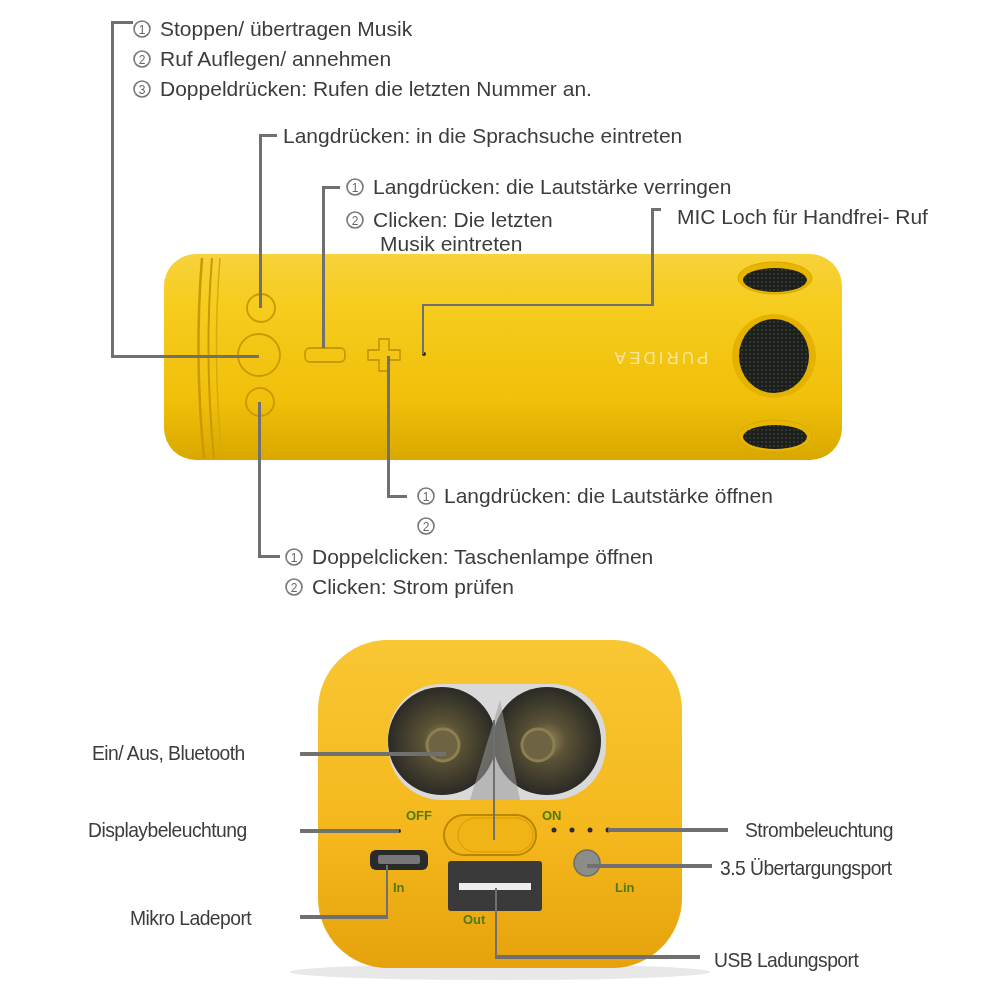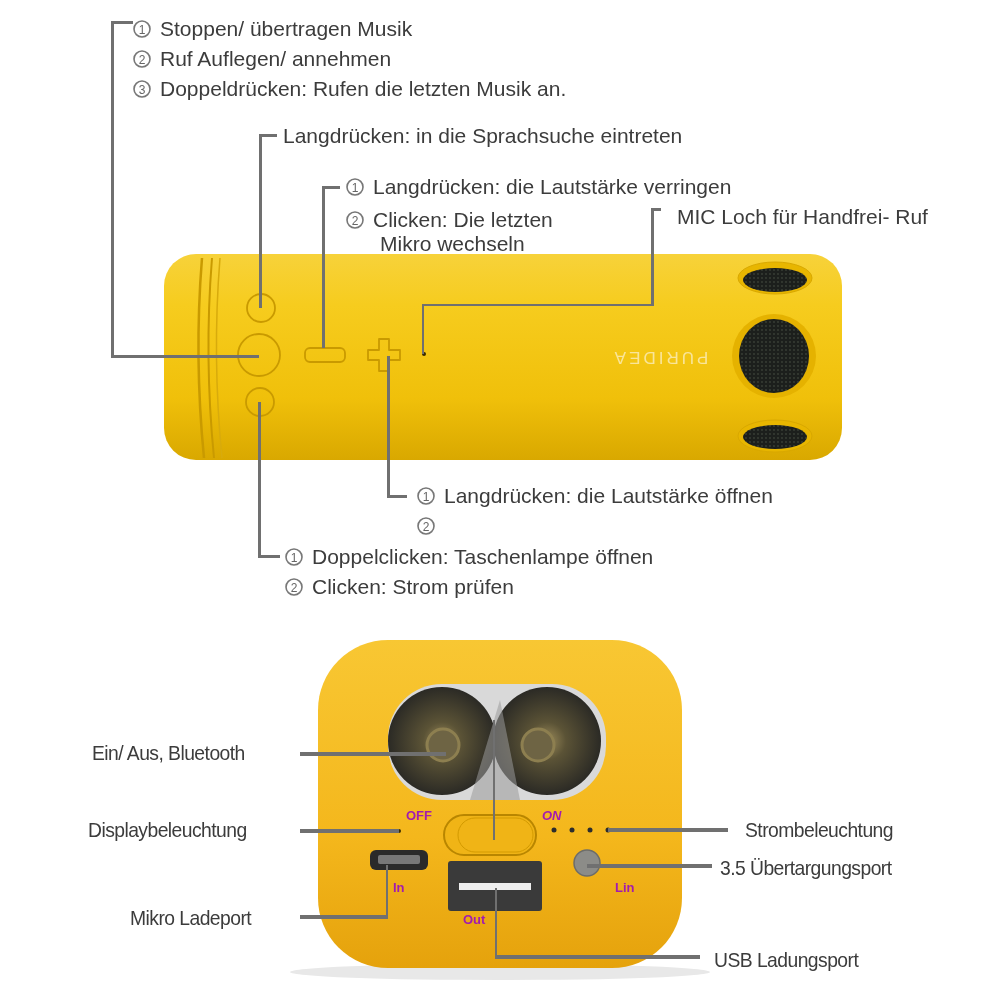--- a/index.html
+++ b/index.html
@@ -145,7 +145,7 @@
     <span class="num"><svg viewBox="0 0 20 20">
           <circle cx="10" cy="10" r="8" fill="none" stroke="#777" stroke-width="1.6"></circle>
           <text x="10" y="15" font-size="12" text-anchor="middle" fill="#666" font-family="Liberation Sans, sans-serif">3</text>
-        </svg></span><span>Doppeldrücken: Rufen die letzten Musik an.</span>
+        </svg></span><span>Doppeldrücken: Rufen die letzten Nummer an.</span>
   </div>
 
   <div class="lbl" style="left:283px;top:124px;">

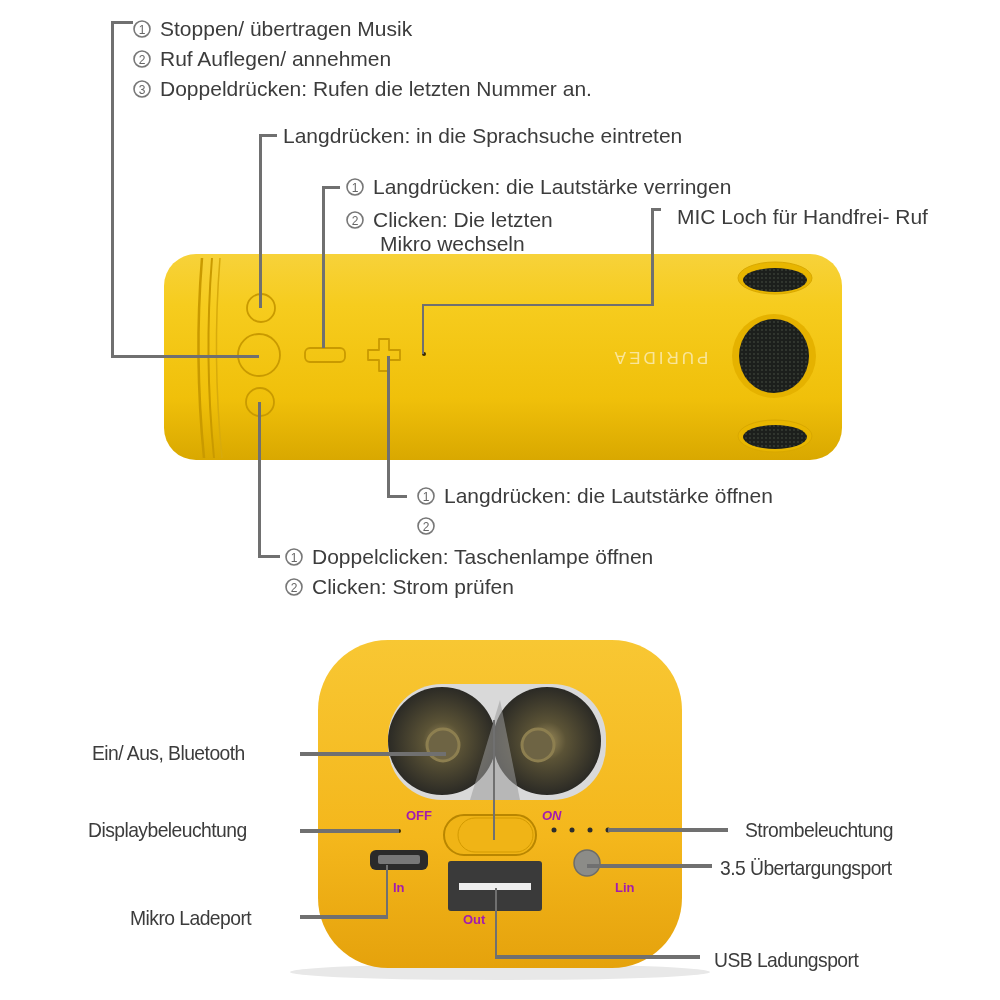--- a/index.html
+++ b/index.html
@@ -165,7 +165,7 @@
         </svg></span><span>Clicken: Die letzten</span>
   </div>
   <div class="lbl" style="left:380px;top:232px;">
-    <span>Mikro wechseln</span>
+    <span>Musik eintreten</span>
   </div>
 
   <div class="lbl" style="left:677px;top:205px;">

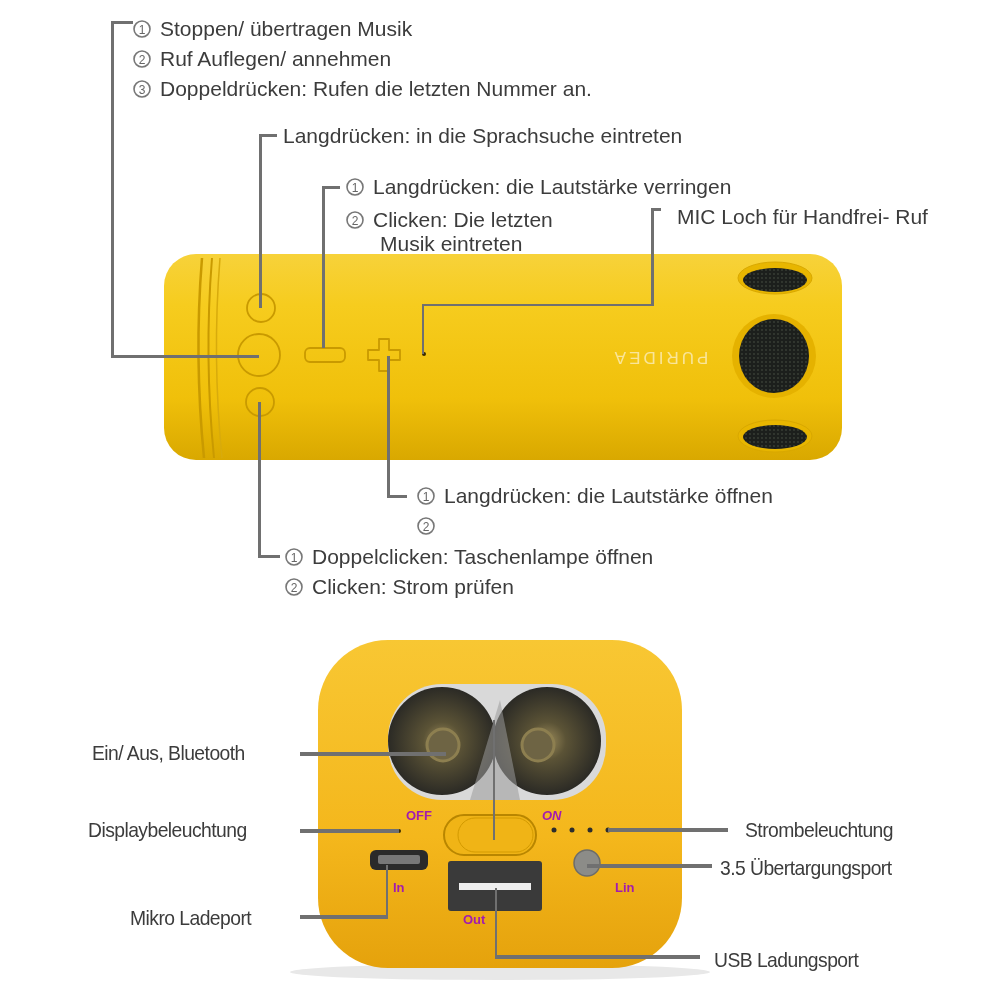--- a/index.html
+++ b/index.html
@@ -10,7 +10,7 @@
   .num svg{width:20px;height:20px;display:block;}
   .ln{position:absolute;background:#707070;}
   svg.art{position:absolute;left:0;top:0;}
-  .txt-on{position:absolute;font-size:13px;color:#a21caf;font-weight:bold;}
+  .txt-on{position:absolute;font-size:13px;color:#4d7c0f;font-weight:bold;}
 </style>
 </head>
 <body>

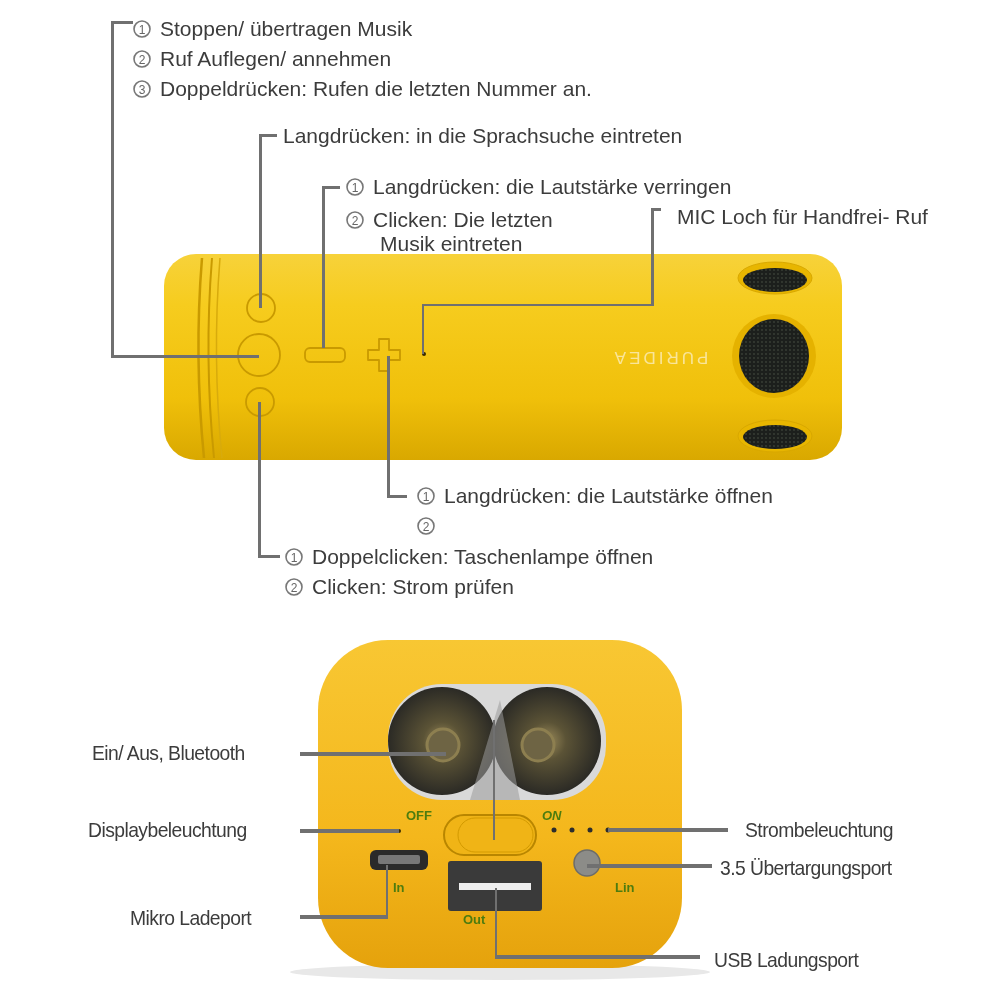--- a/index.html
+++ b/index.html
@@ -199,7 +199,7 @@
   </div>
 
   <div class="txt-on" style="left:406px;top:808px;">OFF</div>
-  <div class="txt-on" style="left:542px;top:808px;font-style:italic;">ON</div>
+  <div class="txt-on" style="left:542px;top:808px;">ON</div>
   <div class="txt-on" style="left:393px;top:880px;">In</div>
   <div class="txt-on" style="left:463px;top:912px;">Out</div>
   <div class="txt-on" style="left:571px;top:880px;margin-left:44px;">Lin</div>

